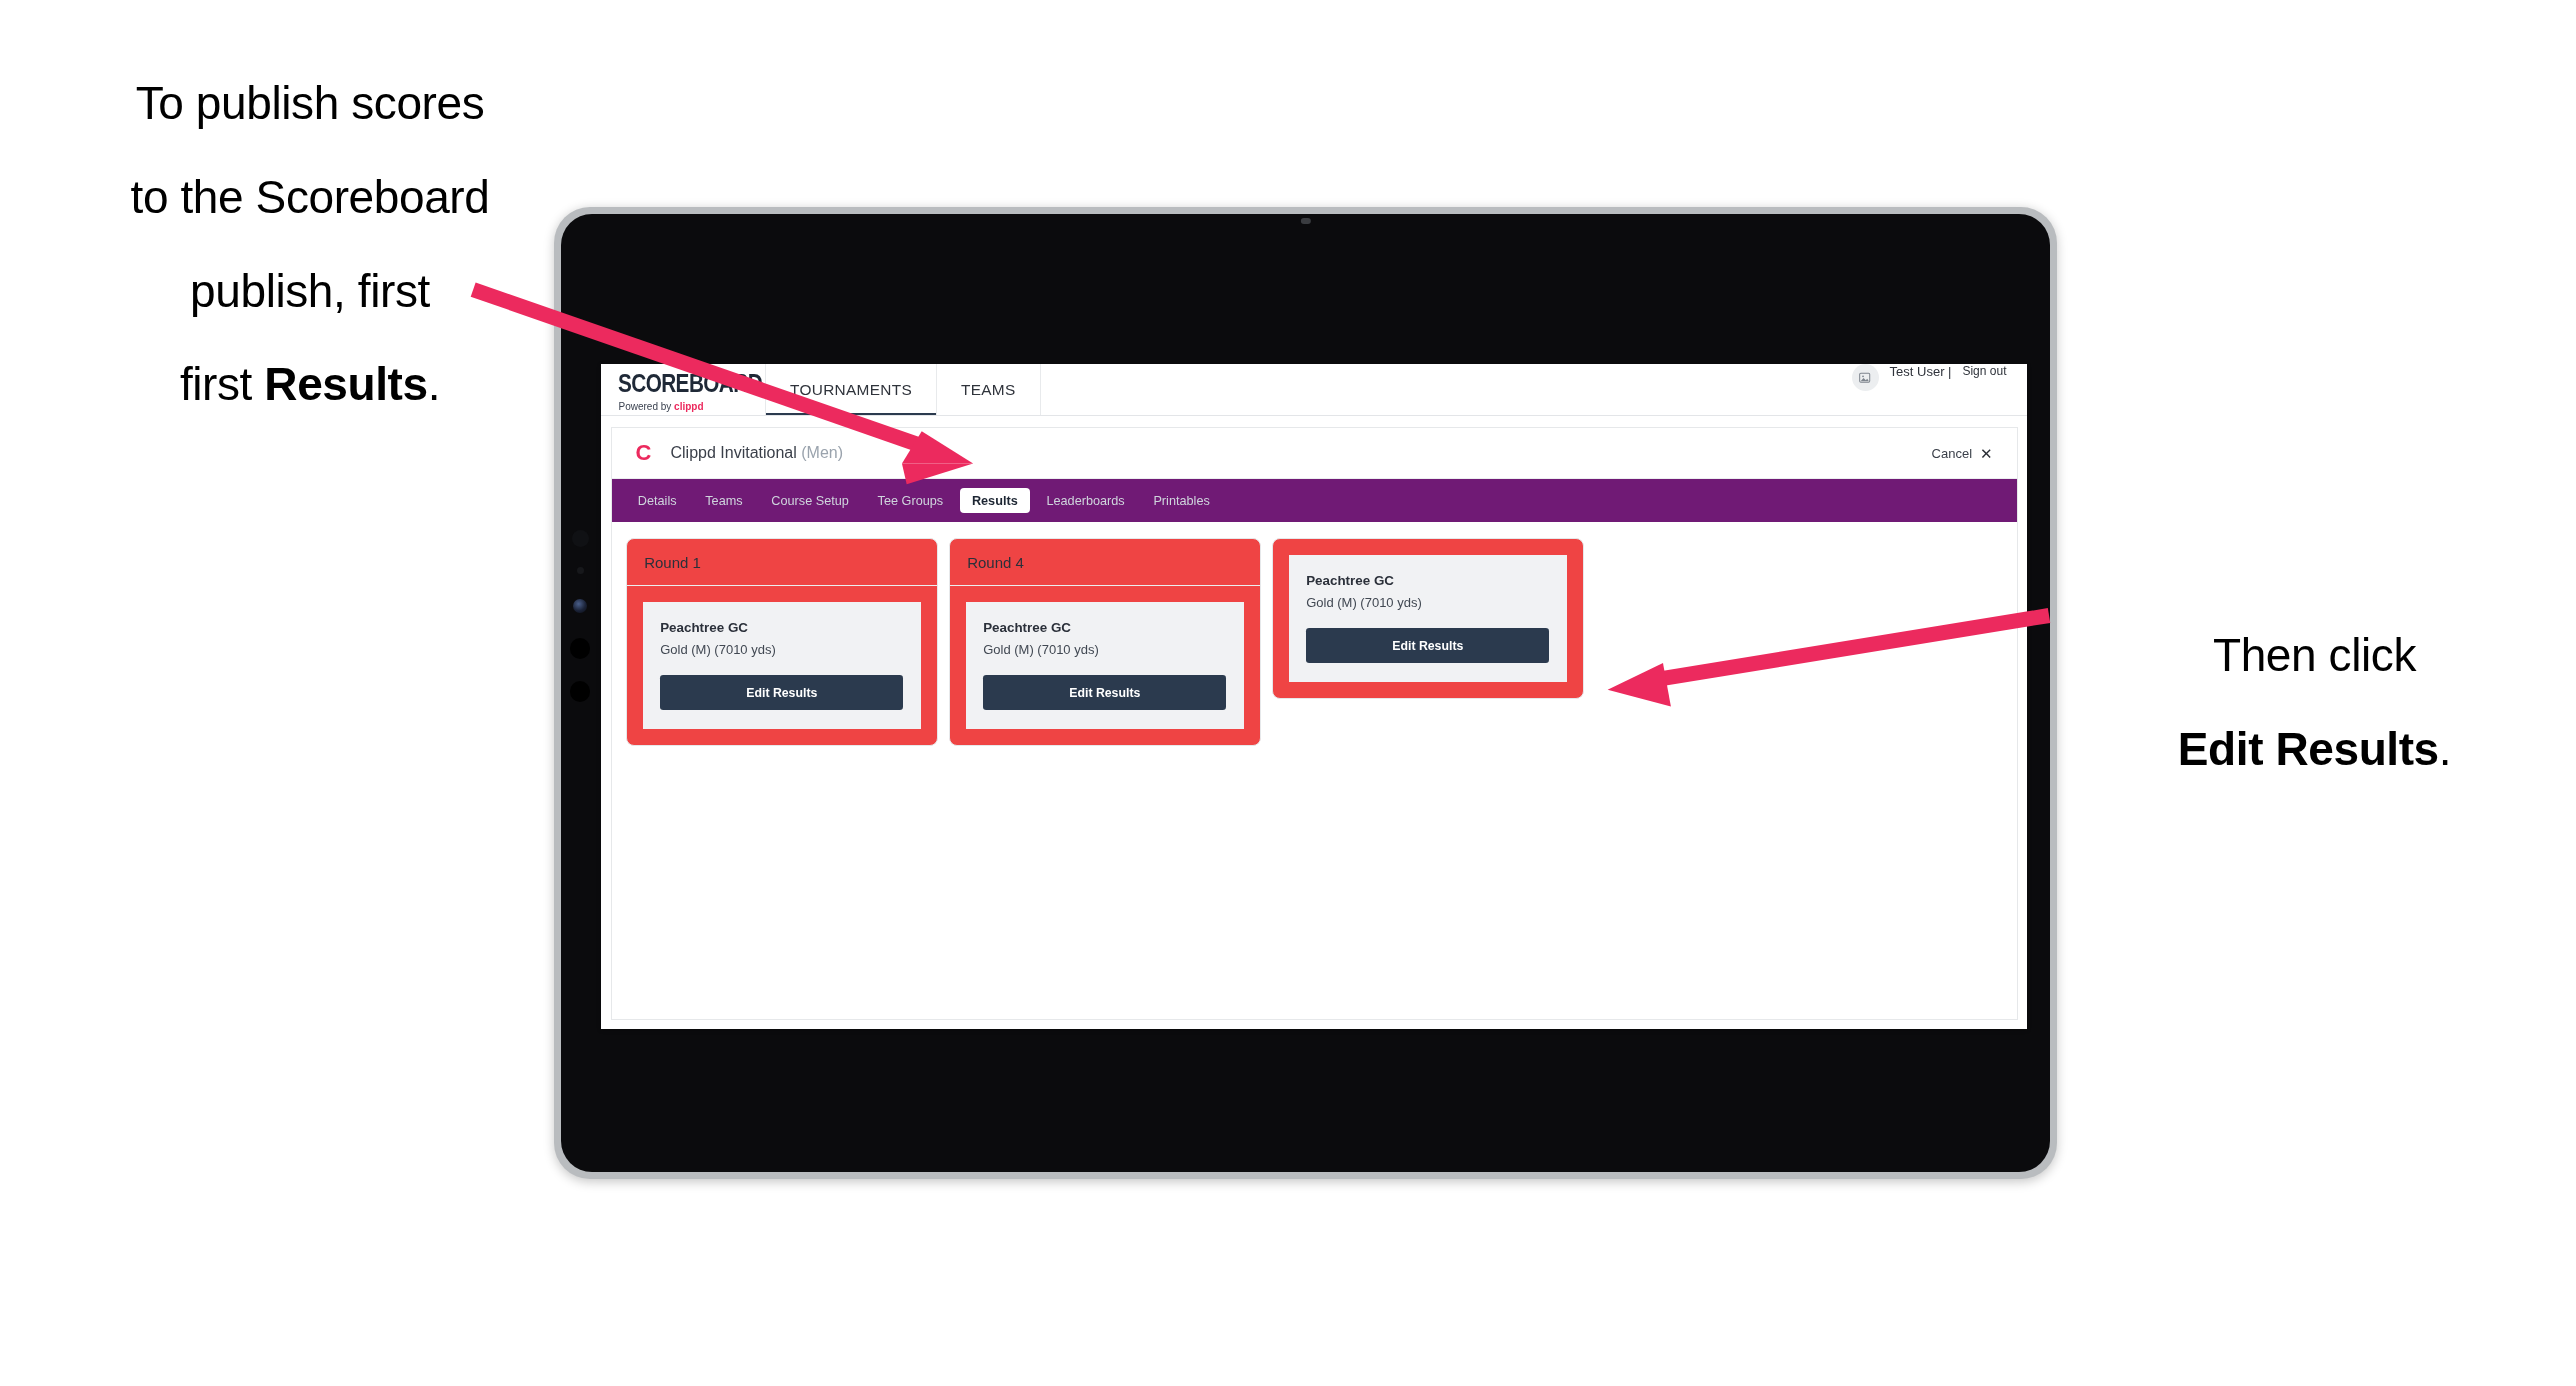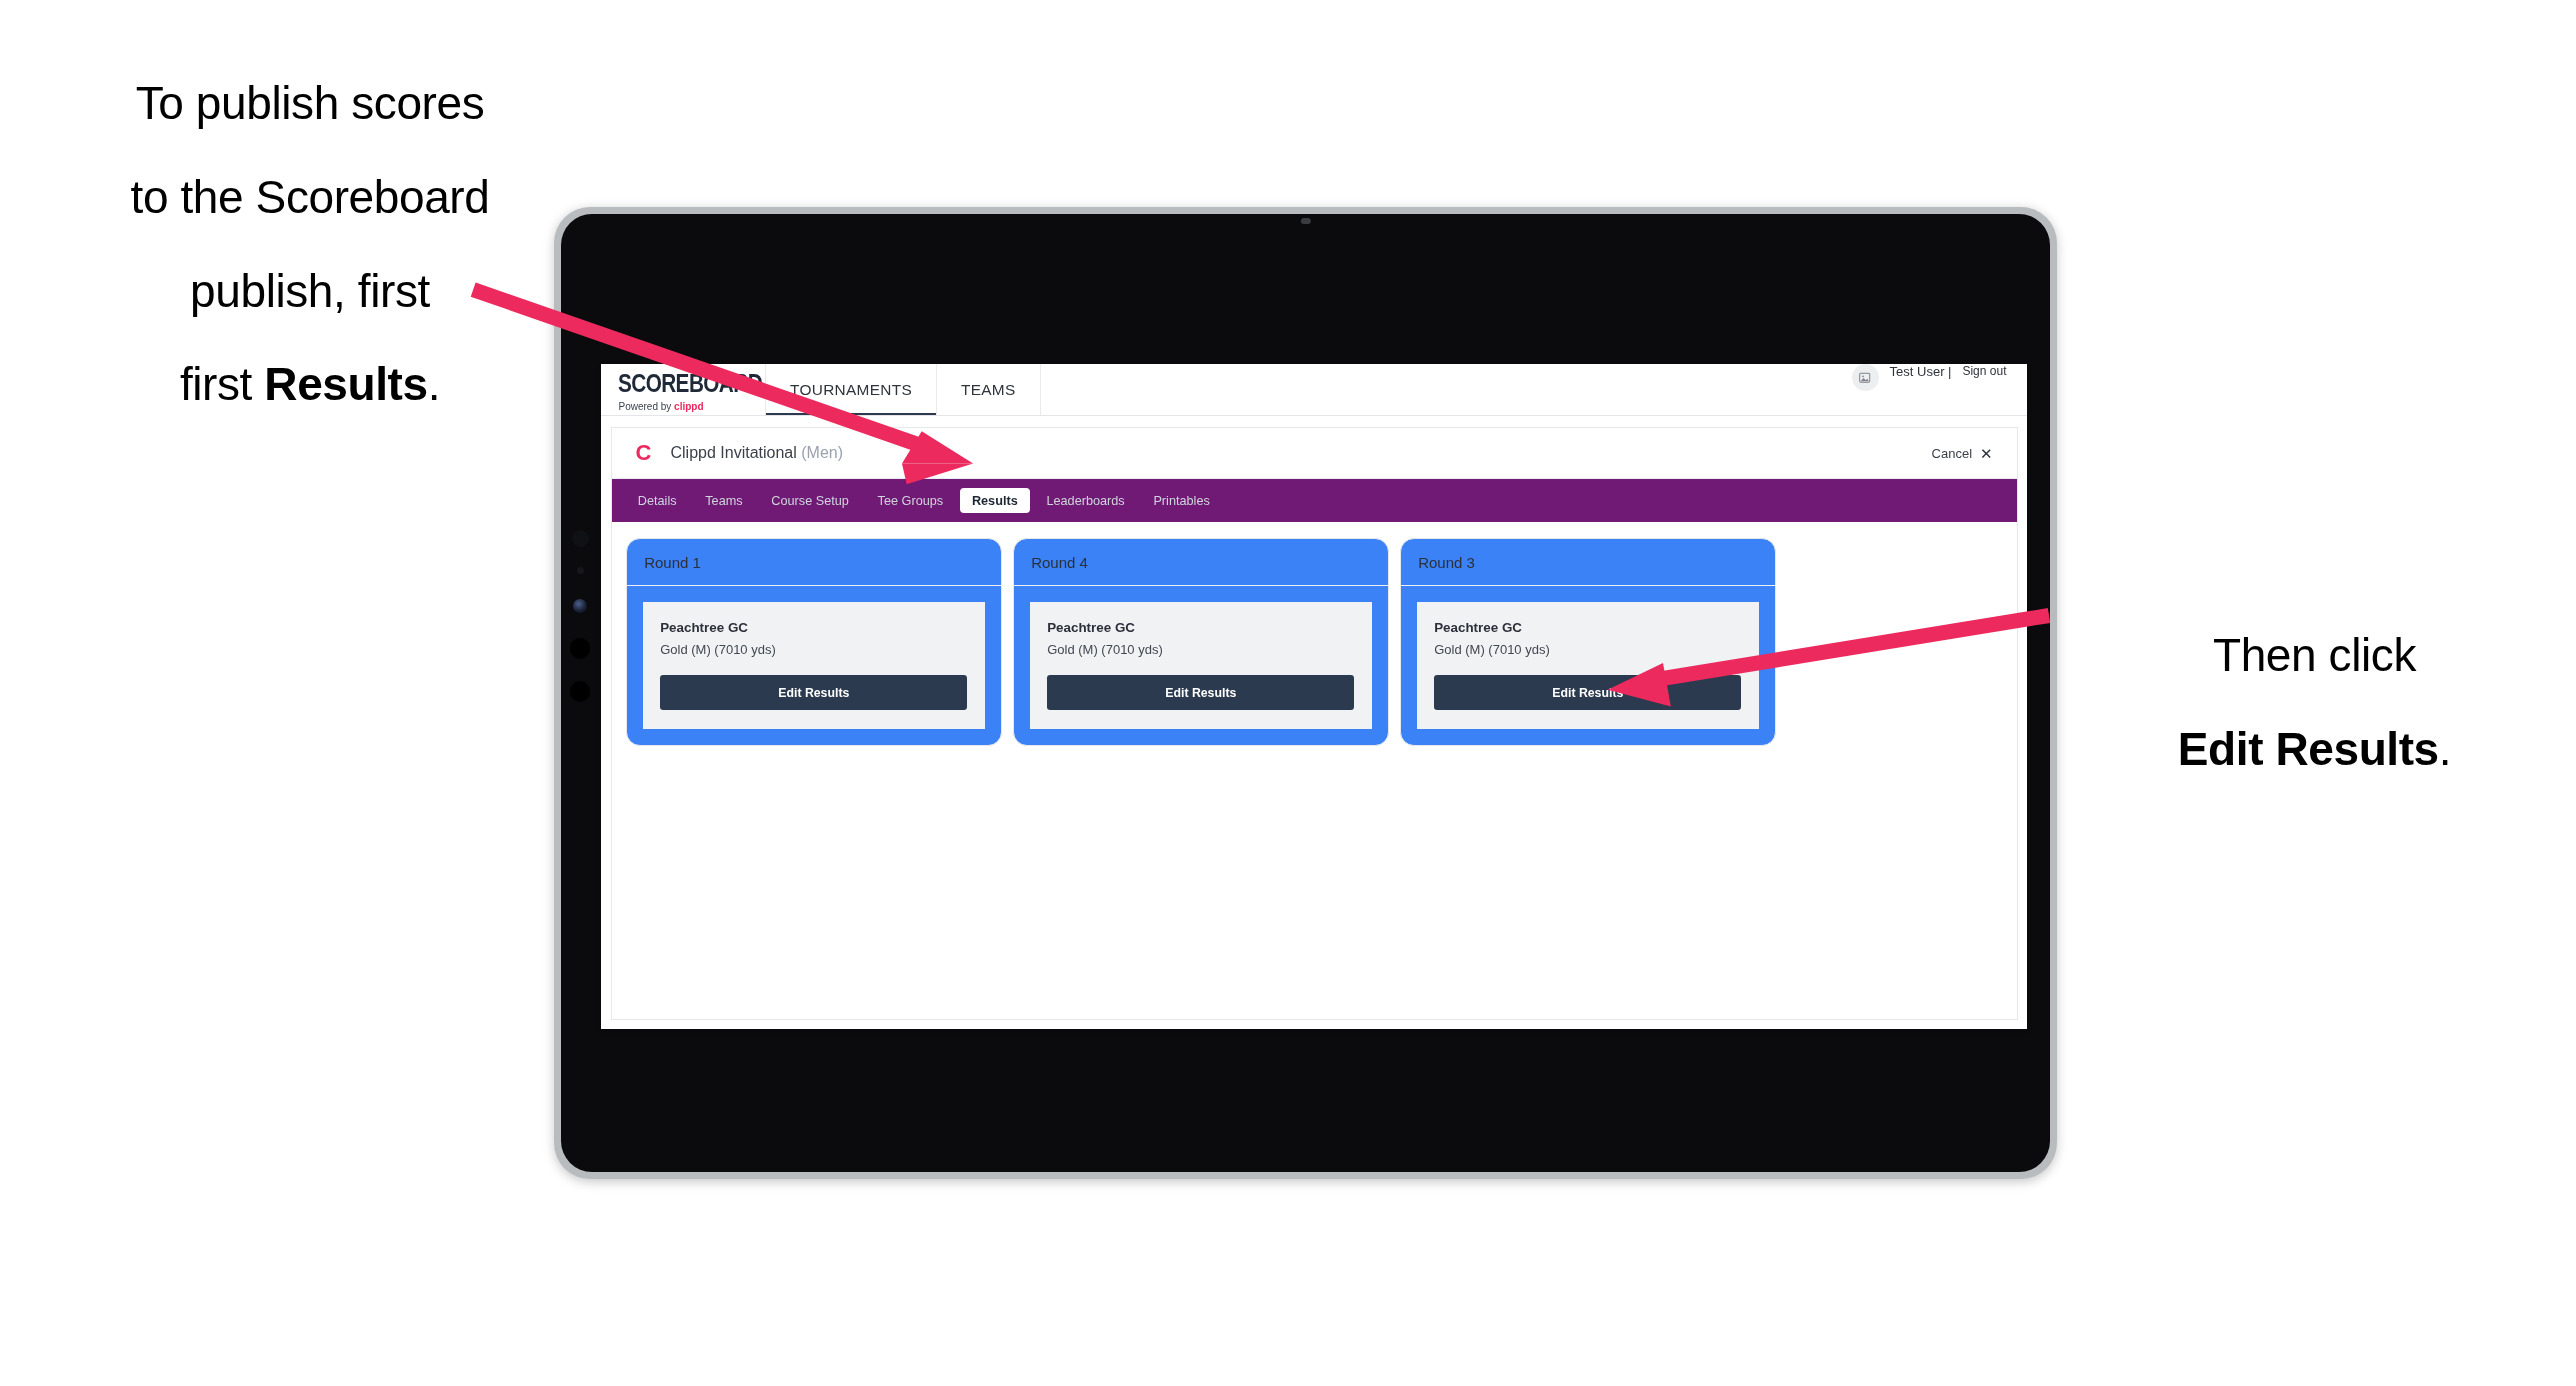--- a/index.html
+++ b/index.html
@@ -149,8 +149,8 @@
   
   #rounds { padding: 16px 14.2px; display:flex; gap: 11px; align-items:flex-start; }
   .round-card {
-    width: 376px; border: 0.8px solid #e6e8ea; background:#3b82f6;
-    border-radius: 14px; overflow:hidden;
+    width: 312px; border: 0.8px solid #e6e8ea; background:#ef4444;
+    border-radius: 8px; overflow:hidden;
   }
   .round-head {
     height: 47px; display:flex; align-items:center; padding: 0 17.4px;

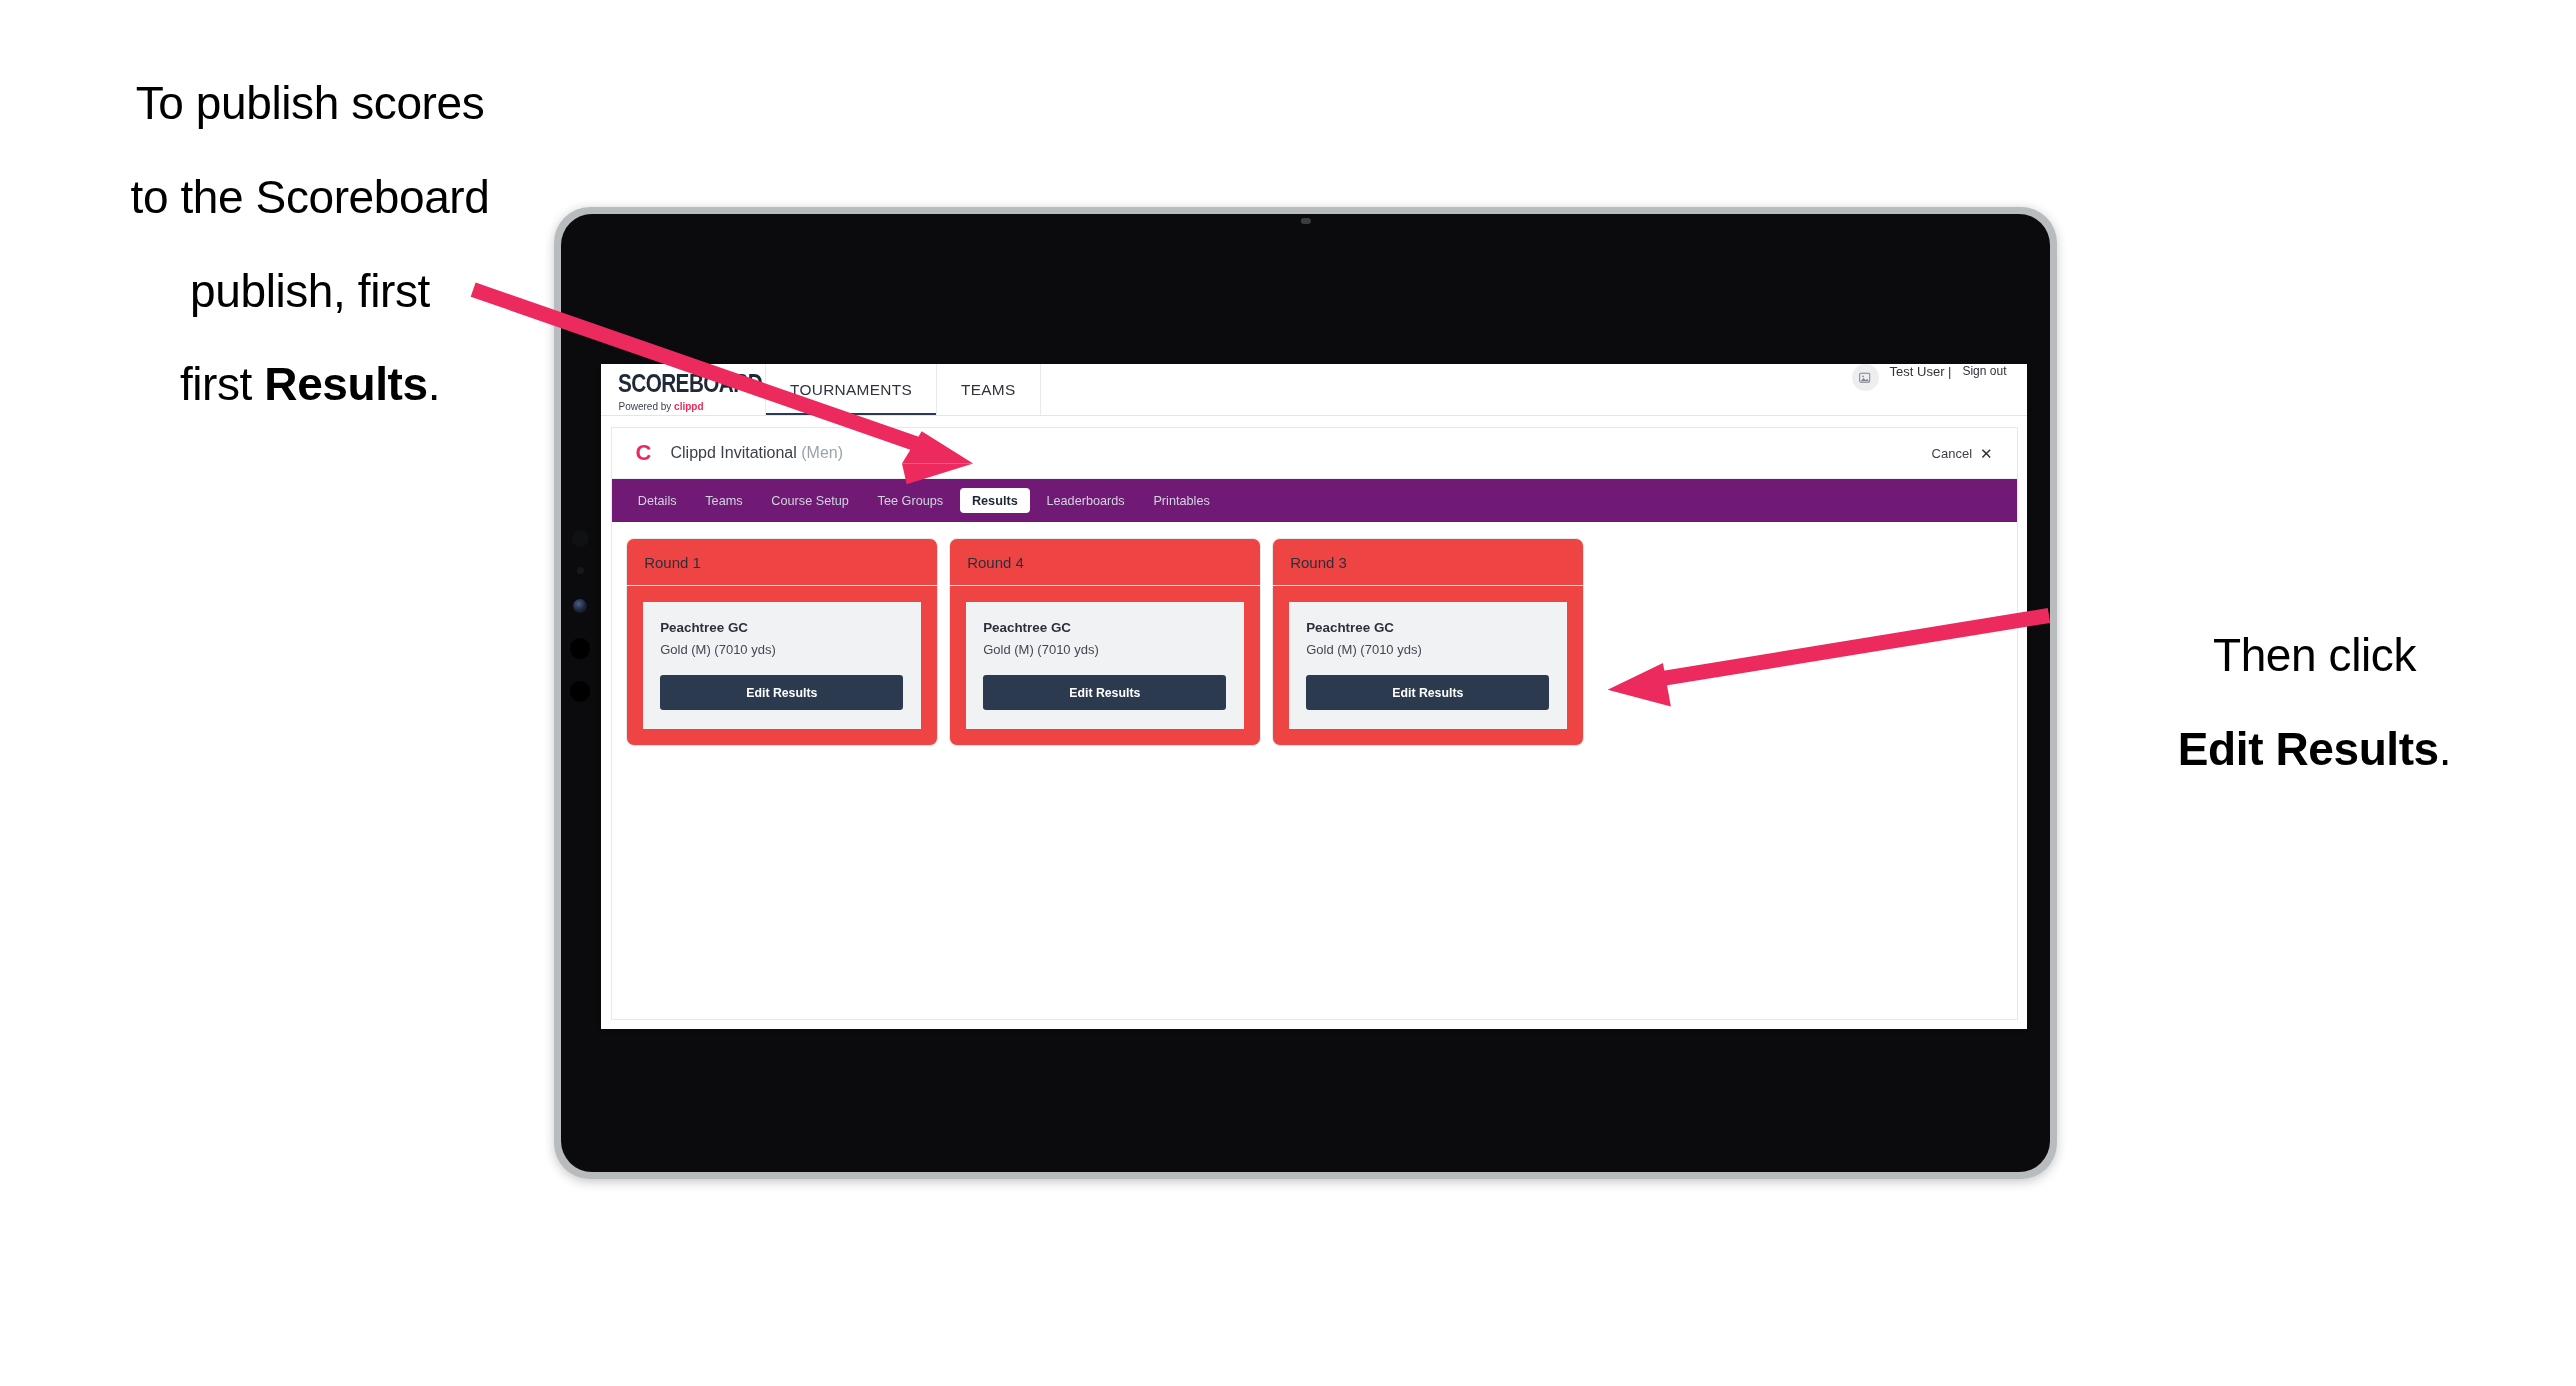--- a/index.html
+++ b/index.html
@@ -269,7 +269,6 @@
             </div>
 
             <div class="round-card">
-              <div class="round-head">Round 3</div>
               <div class="round-body">
                 <div class="course-panel">
                   <div class="course-name">Peachtree GC</div>

